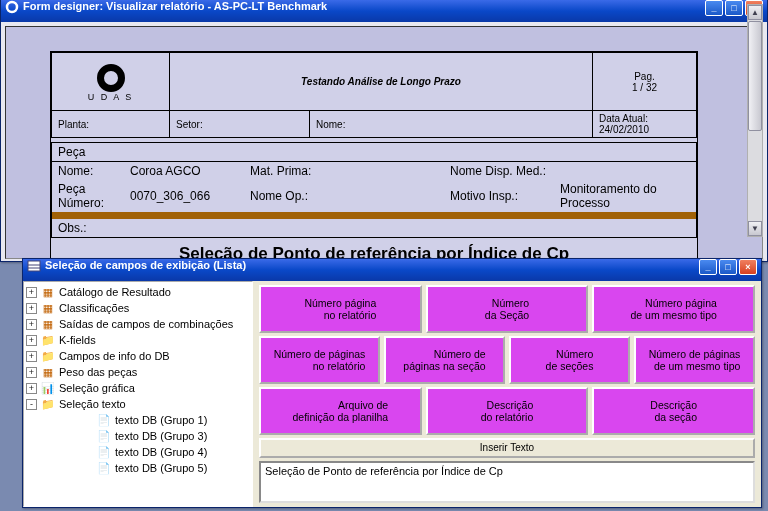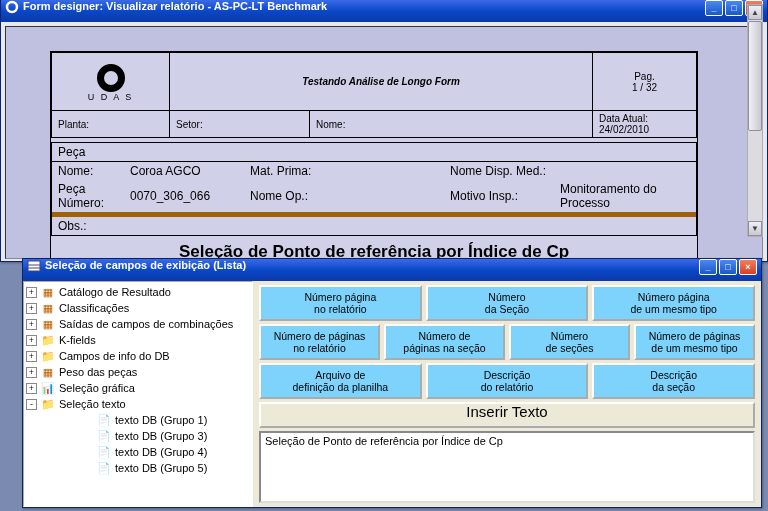--- a/index.html
+++ b/index.html
@@ -117,7 +117,7 @@
               <div class="logo-circ"></div>
               <div class="logo-txt">U D A S</div>
             </td>
-            <td class="title-cell" colspan="3">Testando Análise de Longo Form</td>
+            <td class="title-cell" colspan="3">Testando Análise de Longo Prazo</td>
             <td class="pag-cell">
               <div>Pag.</div>
               <div>1 / 32</div>

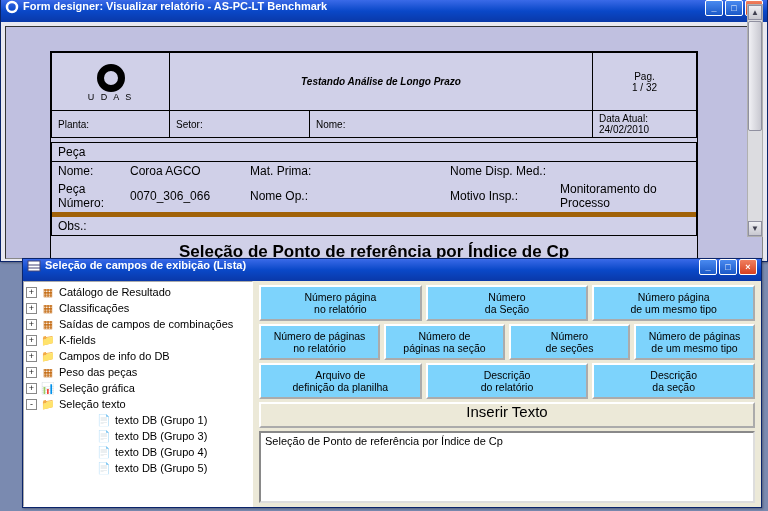--- a/index.html
+++ b/index.html
@@ -53,7 +53,7 @@
   .peca-box table { width:100%; border-collapse:collapse; font-size:12px; }
   .peca-box td { padding:2px 6px; height:16px; }
   .peca-hdr { border-bottom:1px solid #000; font-weight:normal; }
-  .peca-body { border-bottom:5px solid #a16207; }
+  .peca-body { border-bottom:7px solid #a16207; }
   .sel-title { text-align:center; font-size:17px; font-weight:bold; margin-top:6px; }
 
   

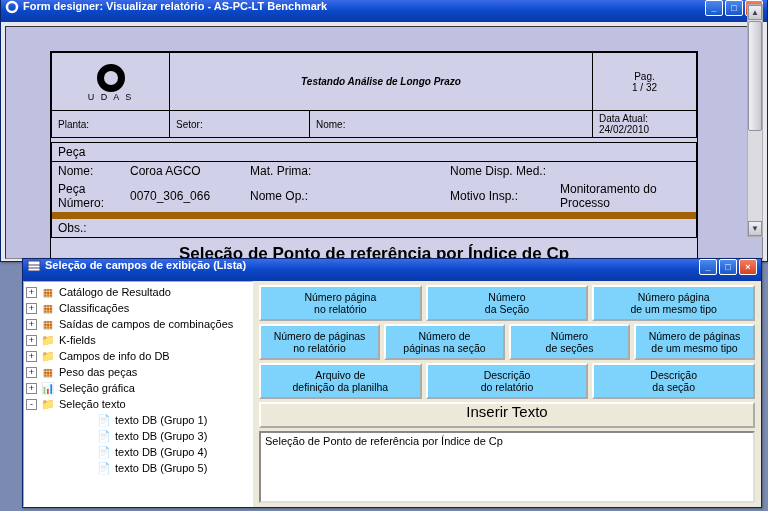--- a/index.html
+++ b/index.html
@@ -77,8 +77,8 @@
   .rightpane { flex:1; padding:4px 6px; display:flex; flex-direction:column; gap:3px; }
   .btnrow { display:flex; gap:4px; }
   .pbtn {
-    flex:1; height:36px; background:#7dd3fc; border:2px outset #fff;
-    display:flex; align-items:center; justify-content:center; text-align:center;
+    flex:1; height:48px; background:#d946ef; border:2px outset #fff;
+    display:flex; align-items:center; justify-content:center; text-align:right;
     font-size:10.5px; line-height:1.15; cursor:pointer; padding:0 4px;
   }
   .pbtn.wide { flex:1.5; }

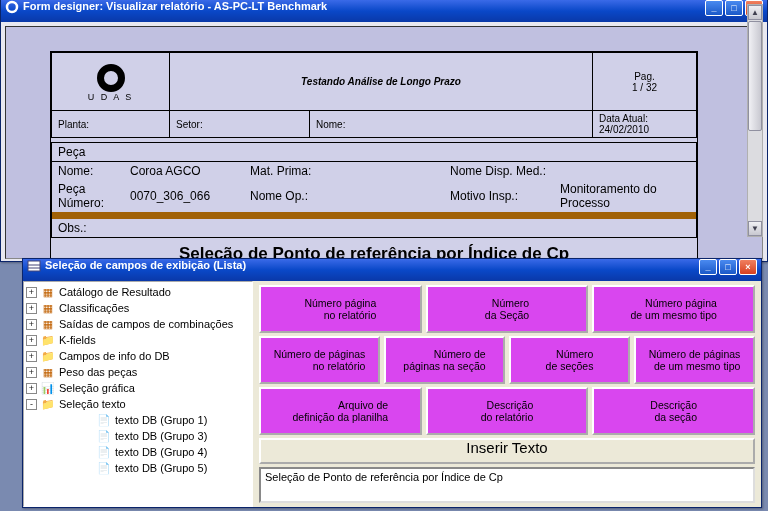--- a/index.html
+++ b/index.html
@@ -83,7 +83,7 @@
   }
   .pbtn.wide { flex:1.5; }
   .insert-bar {
-    height:26px; background:#ece9d8; border:2px outset #fff; text-align:center; font-size:15px; line-height:16px; cursor:pointer;
+    height:20px; background:#ece9d8; border:2px outset #fff; text-align:center; font-size:10px; line-height:16px; cursor:pointer;
   }
   .textarea {
     flex:1; background:#fff; border:2px inset #ddd; padding:2px 4px; font-size:11px;

